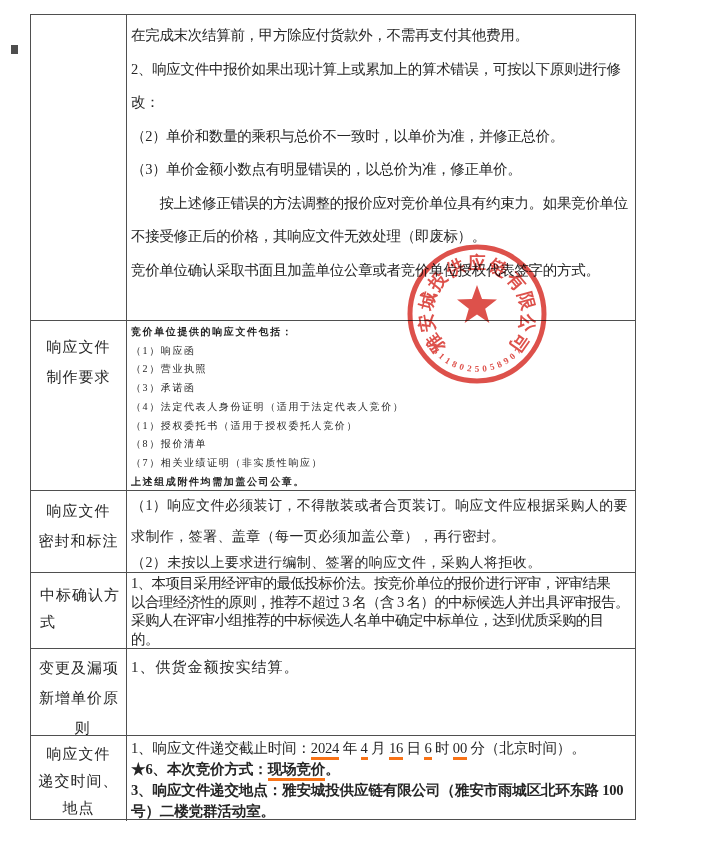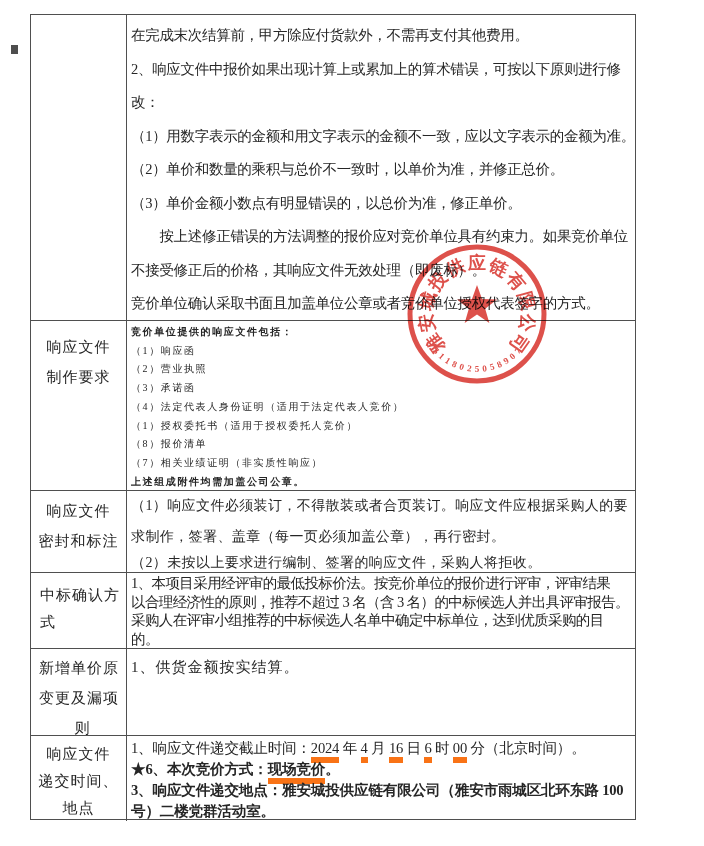--- a/index.html
+++ b/index.html
@@ -96,7 +96,6 @@
           <div class="line"><span>在完成末次结算前，甲方除应付货款外，不需再支付其他费用。</span></div>
           <div class="line"><span>2、响应文件中报价如果出现计算上或累加上的算术错误，可按以下原则进行修</span></div>
           <div class="line"><span>改：</span></div>
-          <div class="line"><span>（1）用数字表示的金额和用文字表示的金额不一致，应以文字表示的金额为准。</span></div>
           <div class="line"><span>（2）单价和数量的乘积与总价不一致时，以单价为准，并修正总价。</span></div>
           <div class="line"><span>（3）单价金额小数点有明显错误的，以总价为准，修正单价。</span></div>
           <div class="line"><span>　　按上述修正错误的方法调整的报价应对竞价单位具有约束力。如果竞价单位</span></div>

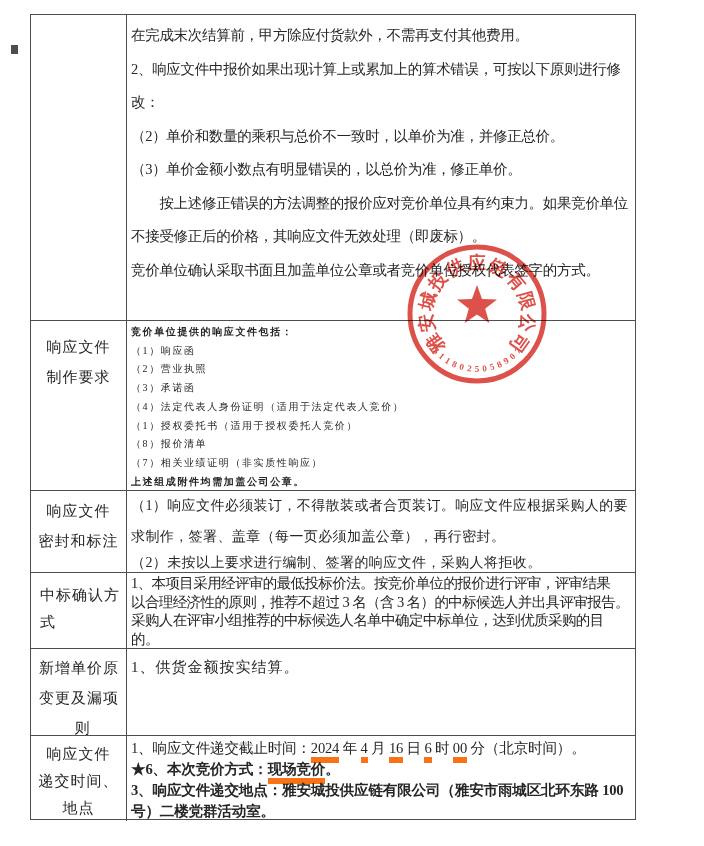--- a/index.html
+++ b/index.html
@@ -149,8 +149,8 @@
 
     <div class="row r5">
       <div class="label">
+          <div class="line"><span>变更及漏项</span></div>
           <div class="line"><span>新增单价原</span></div>
-          <div class="line"><span>变更及漏项</span></div>
           <div class="line"><span>则</span></div>
         </div>
       <div class="content">

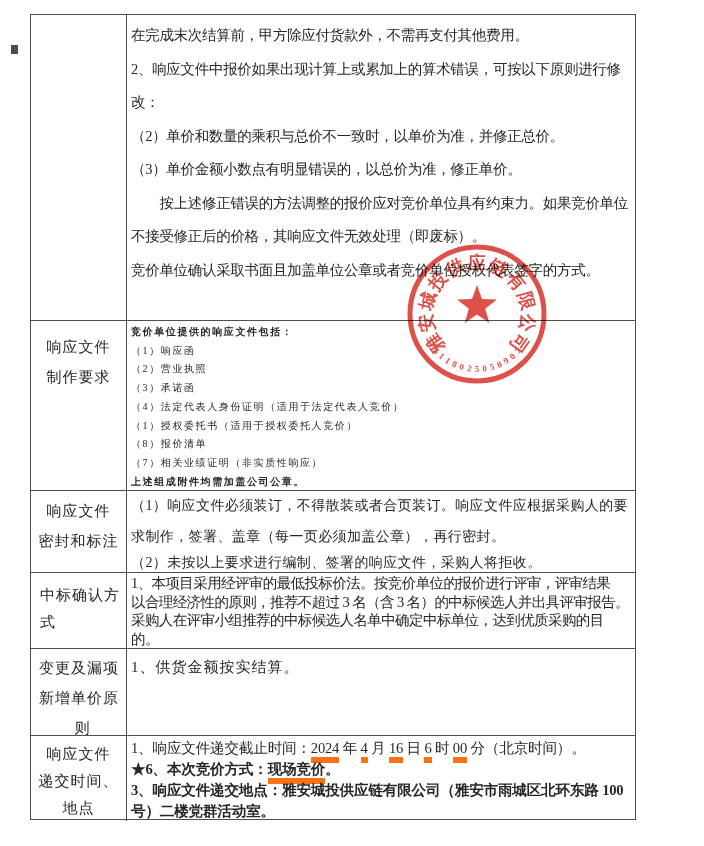--- a/index.html
+++ b/index.html
@@ -21,7 +21,7 @@
   .content { flex:1; min-width:0; padding-left:4px; box-sizing:border-box; overflow:hidden; }
   .line { white-space:nowrap; }
   .b { font-weight:700; }
-  .u { border-bottom:6px solid #f97316; padding-bottom:1px; }
+  .u { border-bottom:3px solid #f97316; padding-bottom:1px; }
 
   
   .r1 { height:306px; }

